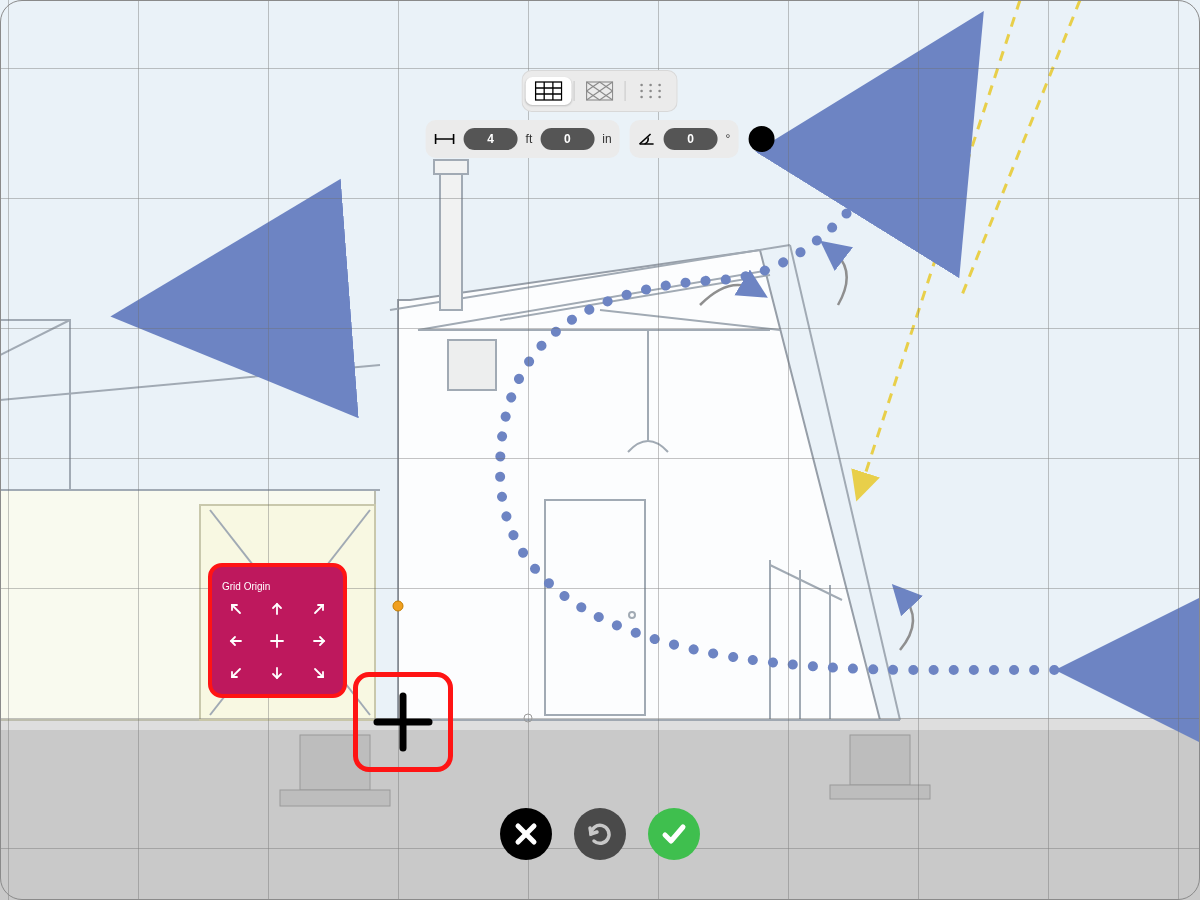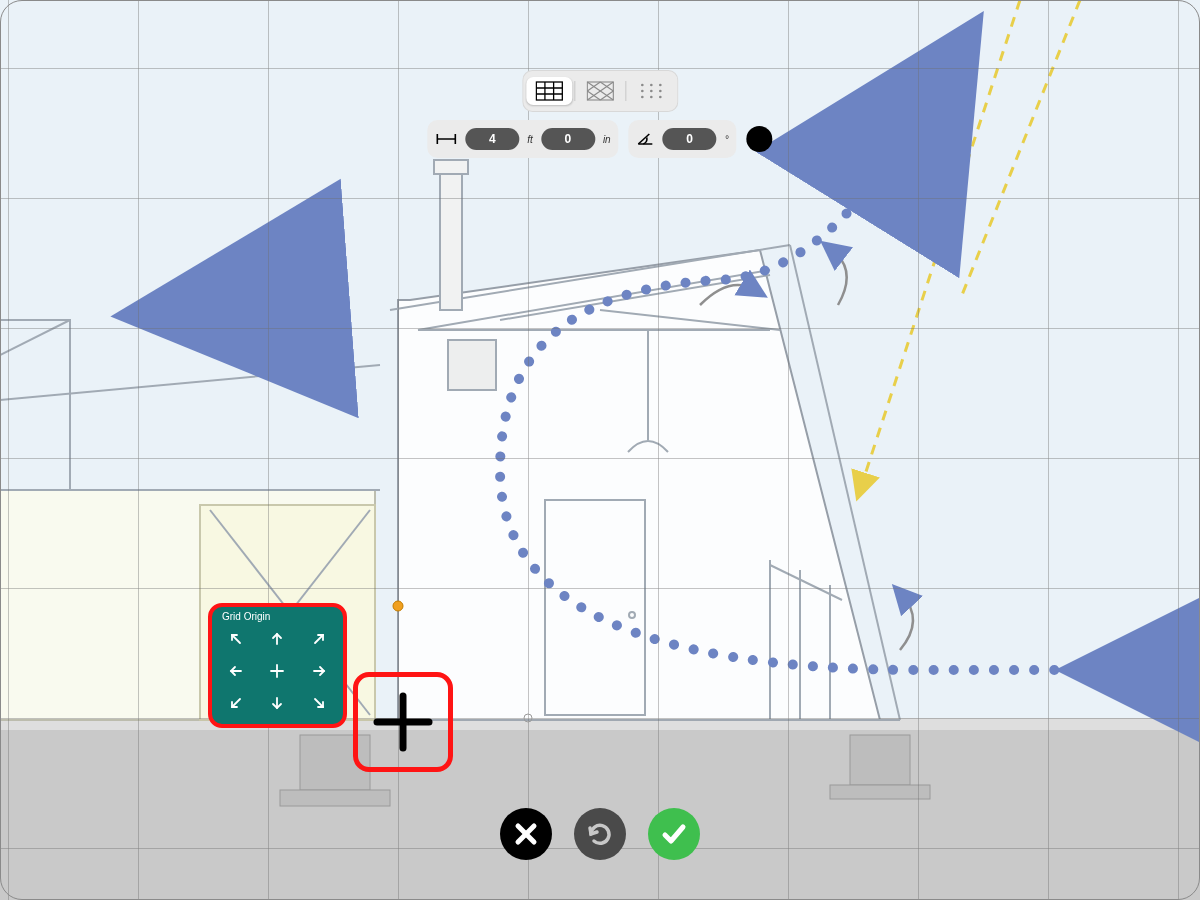--- a/index.html
+++ b/index.html
@@ -13,7 +13,7 @@
   .dim-row{display:flex;align-items:center;gap:10px;}
   .dim-group{display:flex;align-items:center;background:#ebebeb;border-radius:10px;padding:4px 8px;height:30px;gap:8px;}
   .pill{background:#555;color:#fff;border-radius:999px;min-width:34px;height:22px;font-size:12px;font-weight:600;display:flex;align-items:center;justify-content:center;padding:0 10px;}
-  .unit{font-size:10px;color:#333;font-style:italic;}
+  .unit{font-size:12px;color:#333;}
   .ico{display:flex;align-items:center;justify-content:center;}
   .color-dot{width:26px;height:26px;border-radius:50%;background:#000;}
   .grid-origin{position:absolute;left:208px;top:563px;width:115px;background:#0f766e;border:4px solid #ff1414;border-radius:14px;padding:2px 8px 10px 8px;color:#fff;margin-top:40px;}

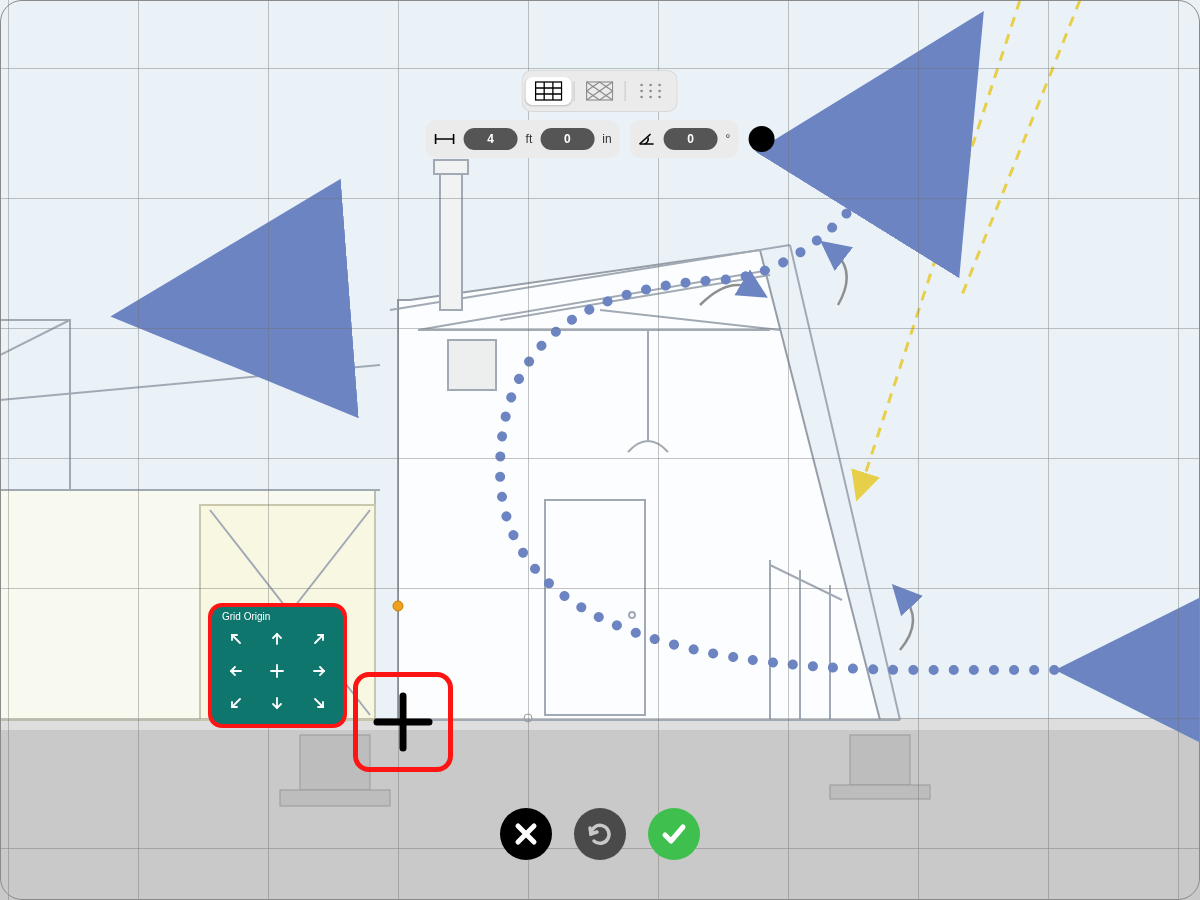--- a/index.html
+++ b/index.html
@@ -16,7 +16,7 @@
   .unit{font-size:12px;color:#333;}
   .ico{display:flex;align-items:center;justify-content:center;}
   .color-dot{width:26px;height:26px;border-radius:50%;background:#000;}
-  .grid-origin{position:absolute;left:208px;top:563px;width:115px;background:#0f766e;border:4px solid #ff1414;border-radius:14px;padding:2px 8px 10px 8px;color:#fff;margin-top:40px;}
+  .grid-origin{position:absolute;left:208px;top:563px;width:115px;background:#be185d;border:4px solid #ff1414;border-radius:14px;padding:12px 8px 10px 8px;color:#fff;}
   .grid-origin .title{font-size:10px;font-weight:500;margin:2px 0 6px 2px;}
   .go-grid{display:grid;grid-template-columns:repeat(3,1fr);grid-template-rows:repeat(3,1fr);gap:10px;}
   .go-cell{display:flex;align-items:center;justify-content:center;height:22px;}

